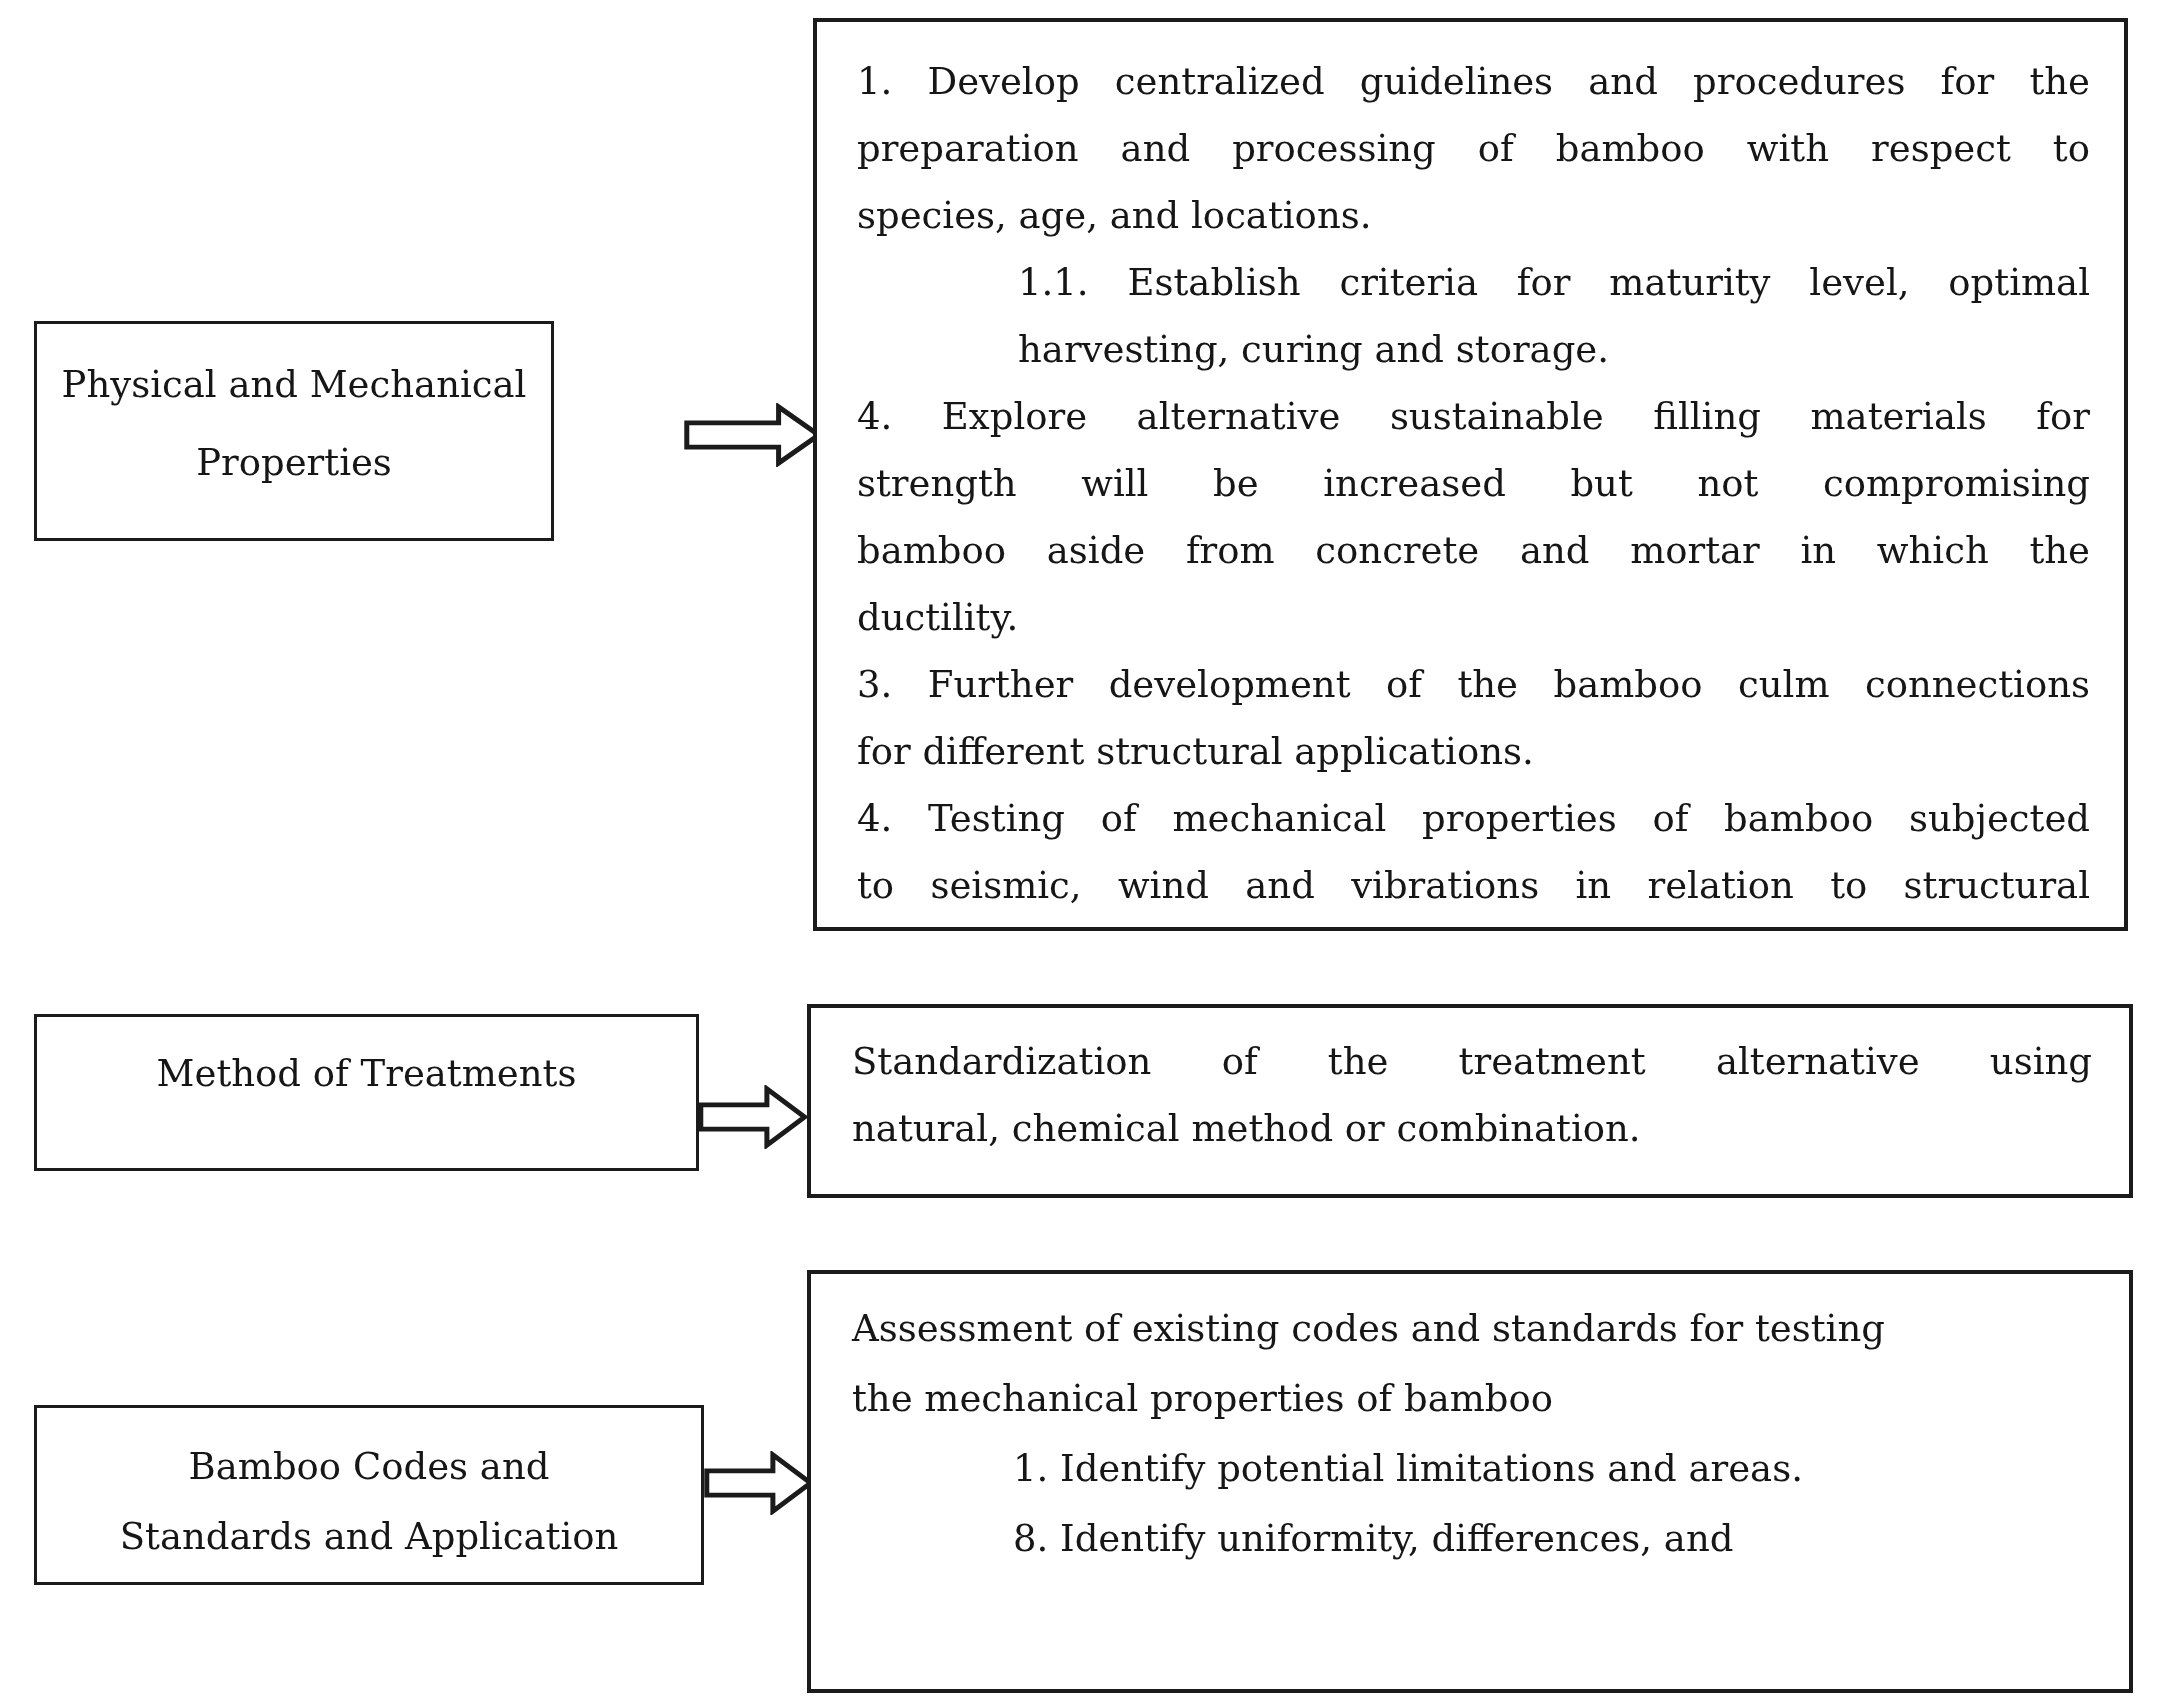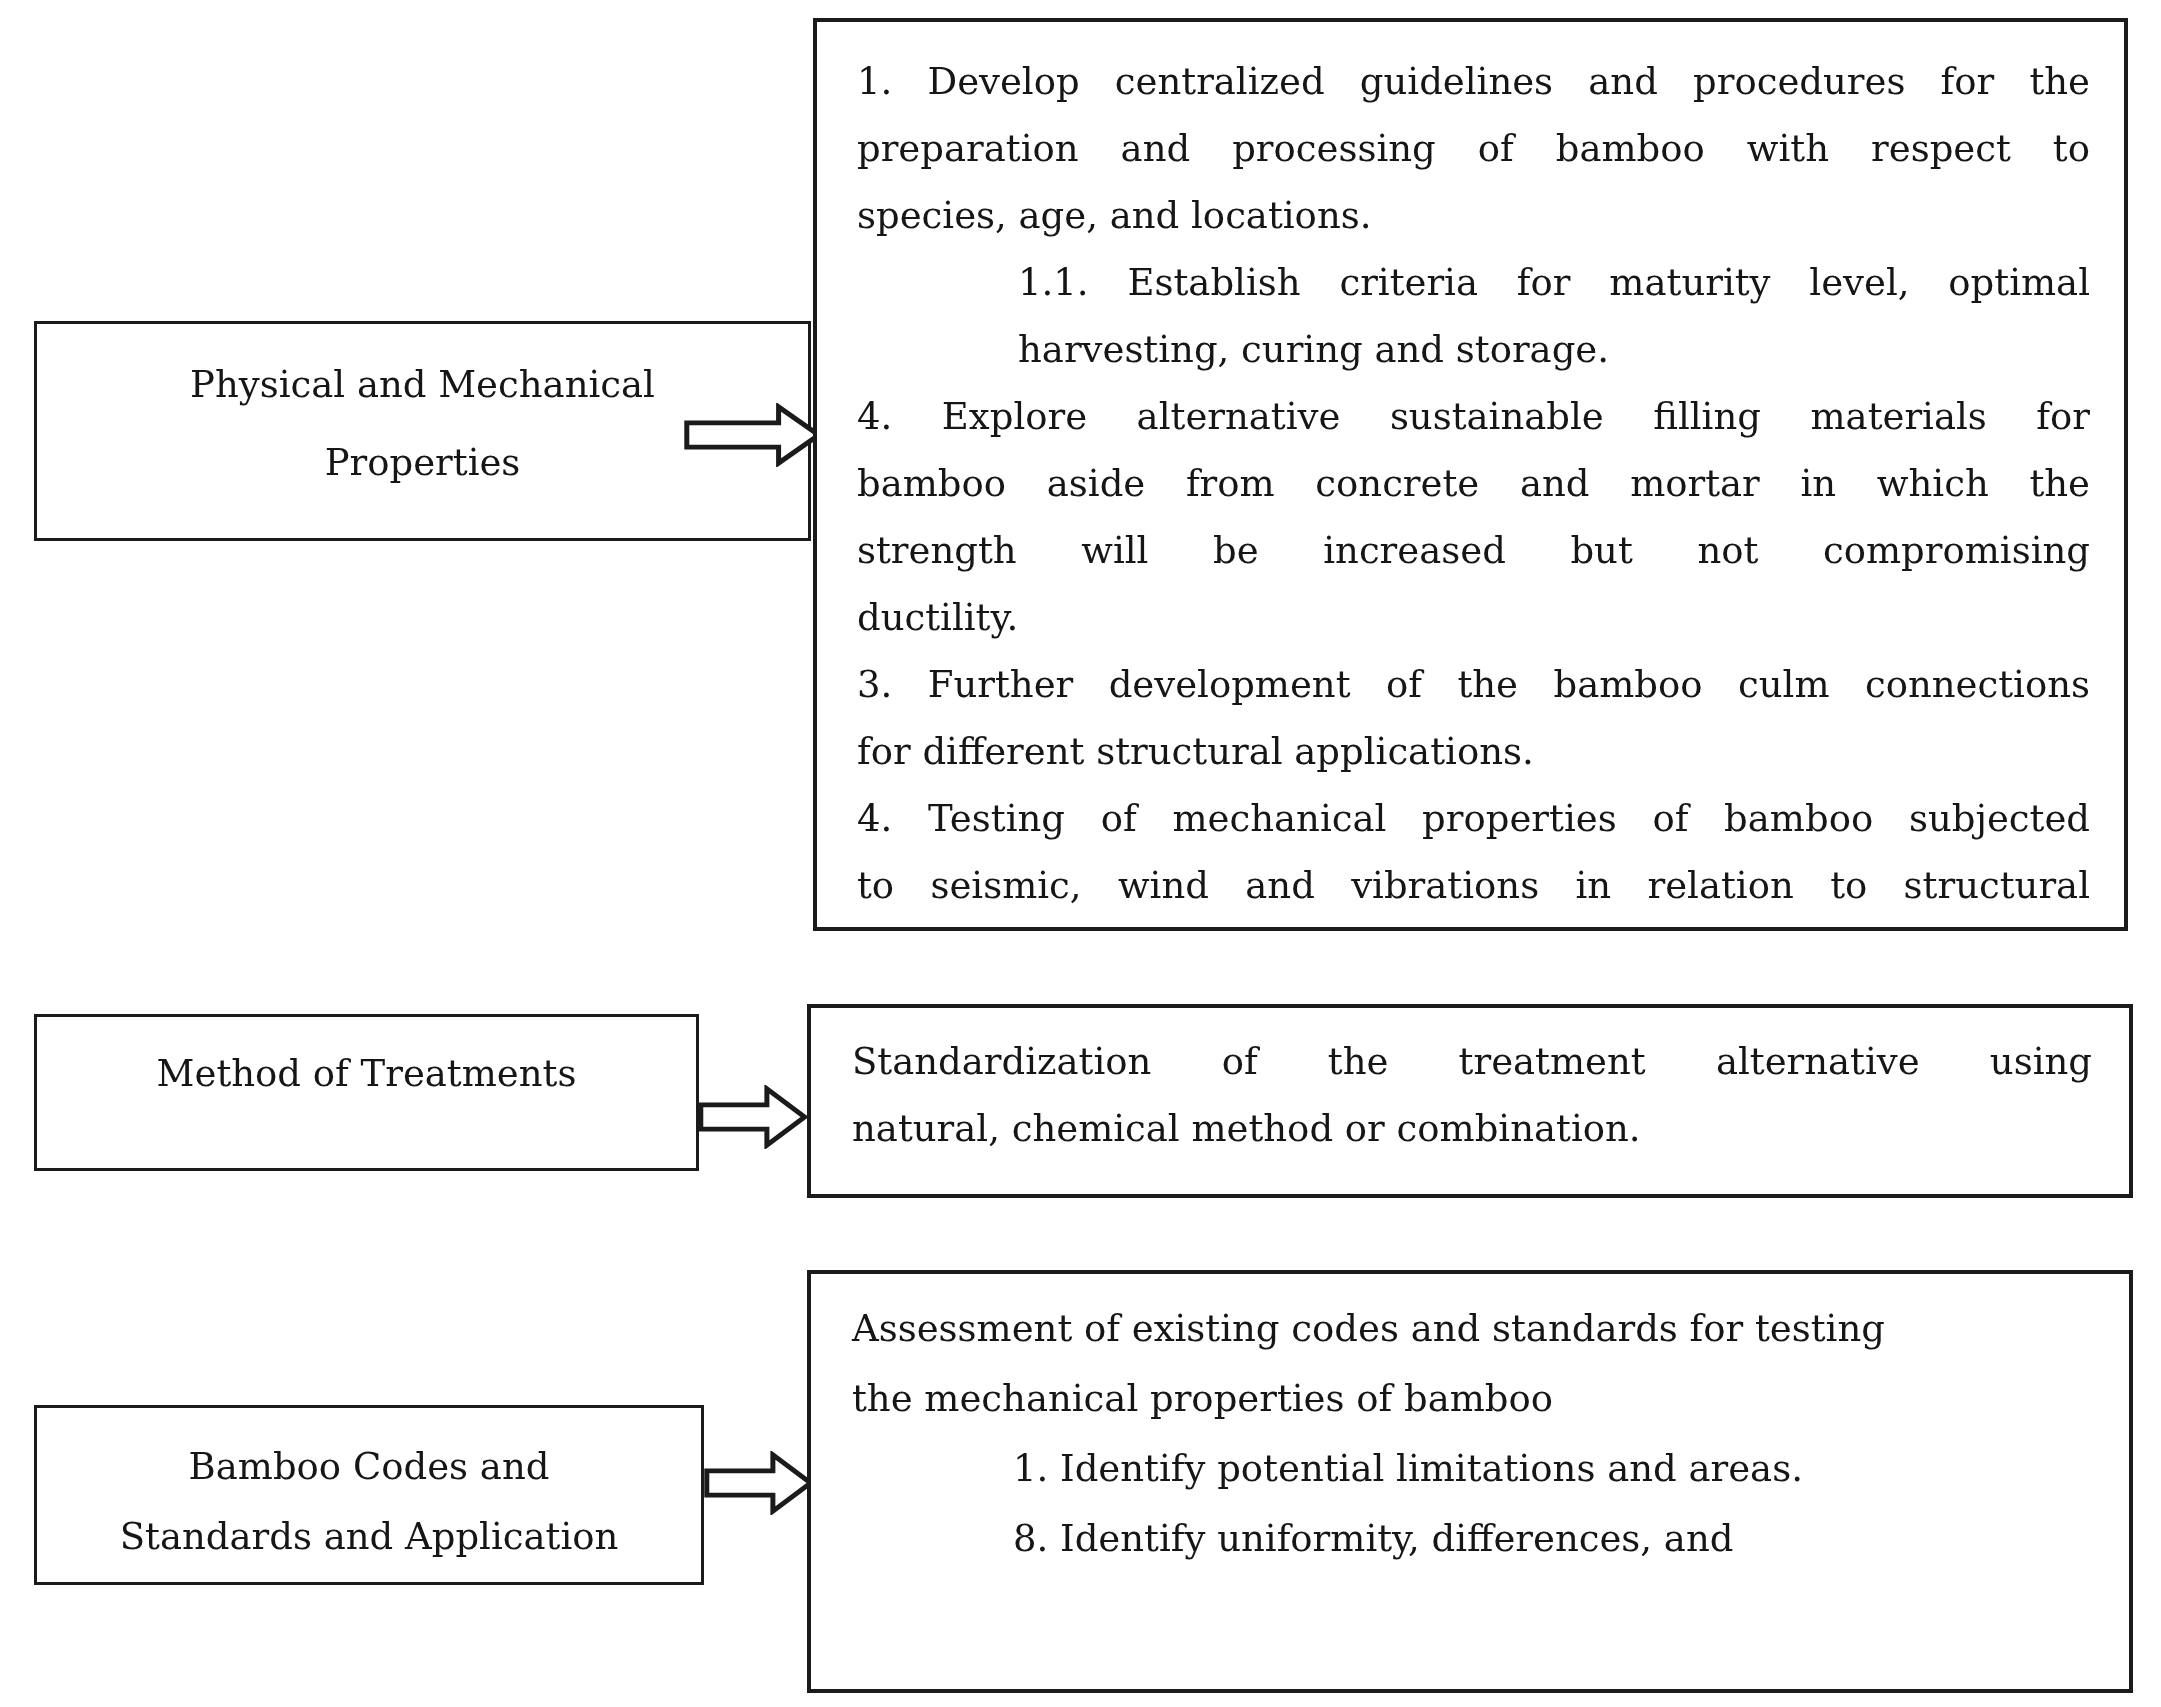--- a/index.html
+++ b/index.html
@@ -46,7 +46,7 @@
     padding-left: 161px;
   }
   
-  .r1-left  { left: 34px;   top: 321px;  width: 777px; height: 220px;  padding-bottom: 14.4px; gap: 8px; }
+  .r1-left  { left: 34px;   top: 321px;  width: 520px; height: 220px;  padding-bottom: 14.4px; gap: 8px; }
   .r1-right { left: 813px; top: 18.3px;   width: 1315px; height: 913px; padding: 25.5px 34px 0 40px; line-height: 67px; }
   .arrow1   { left: 684px; top: 403px;  width: 138px;  height: 64px; }
   

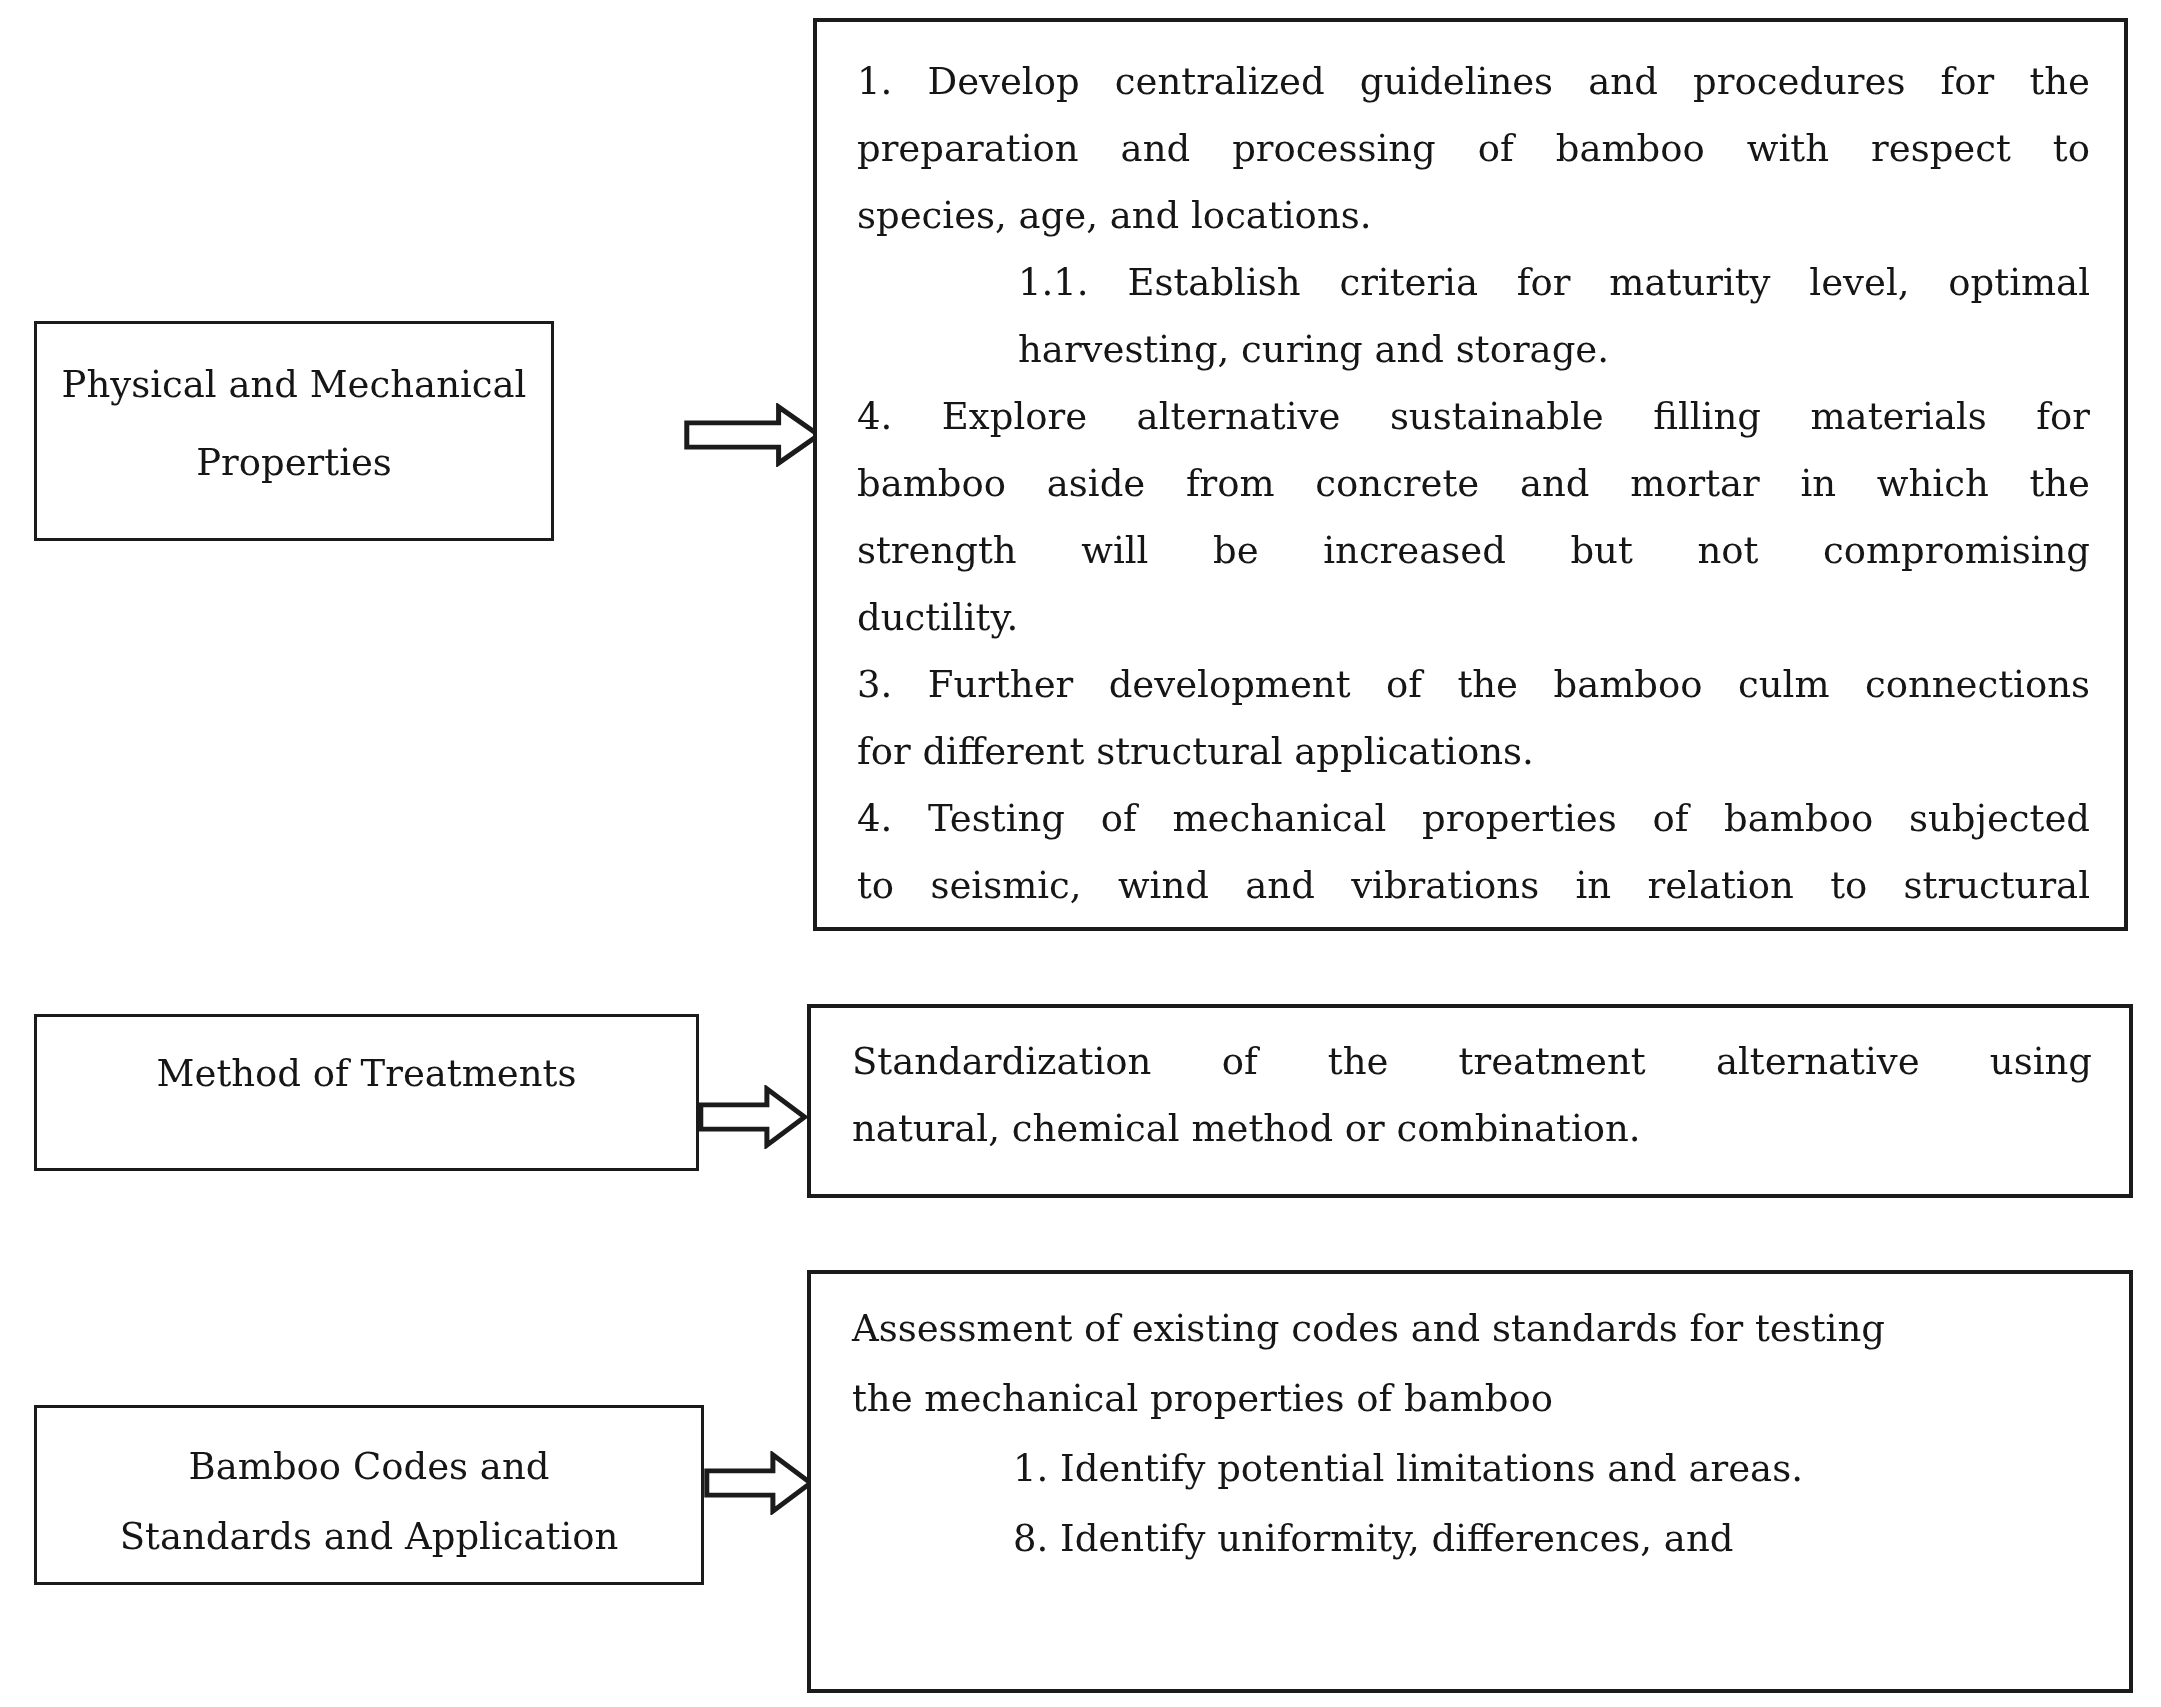--- a/index.html
+++ b/index.html
@@ -85,8 +85,8 @@
     <div class="line j ind">1.1. Establish criteria for maturity level, optimal</div>
     <div class="line ind">harvesting, curing and storage.</div>
     <div class="line j">4. Explore alternative sustainable filling materials for</div>
+    <div class="line j">strength will be increased but not compromising</div>
     <div class="line j">bamboo aside from concrete and mortar in which the</div>
-    <div class="line j">strength will be increased but not compromising</div>
     <div class="line">ductility.</div>
     <div class="line j">3. Further development of the bamboo culm connections</div>
     <div class="line">for different structural applications.</div>

